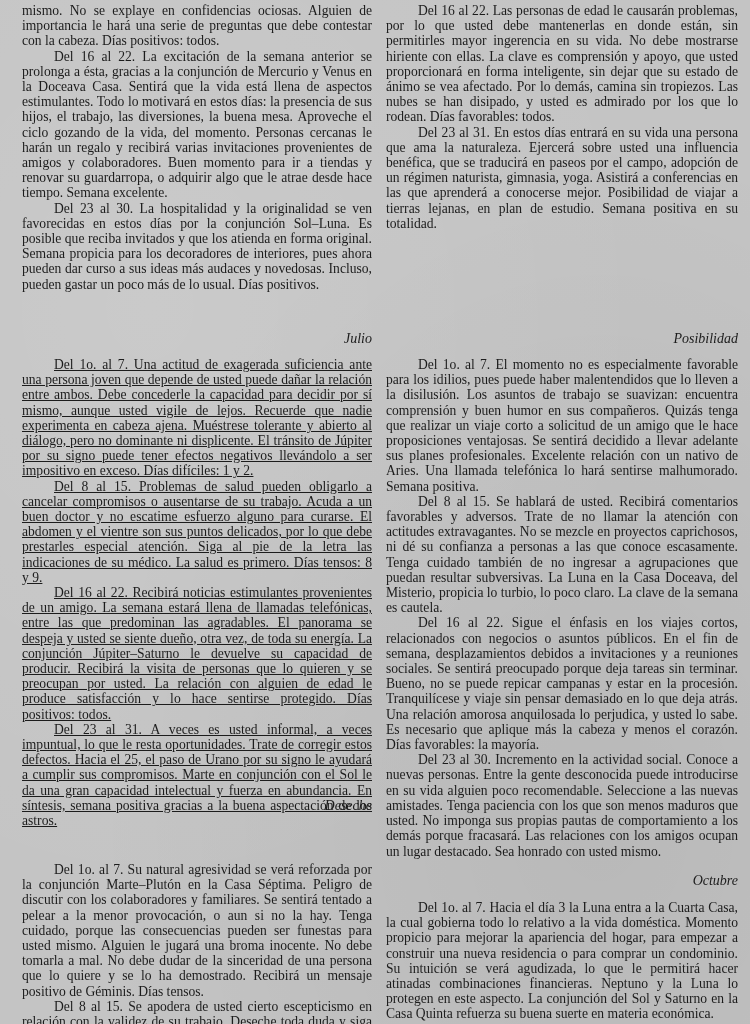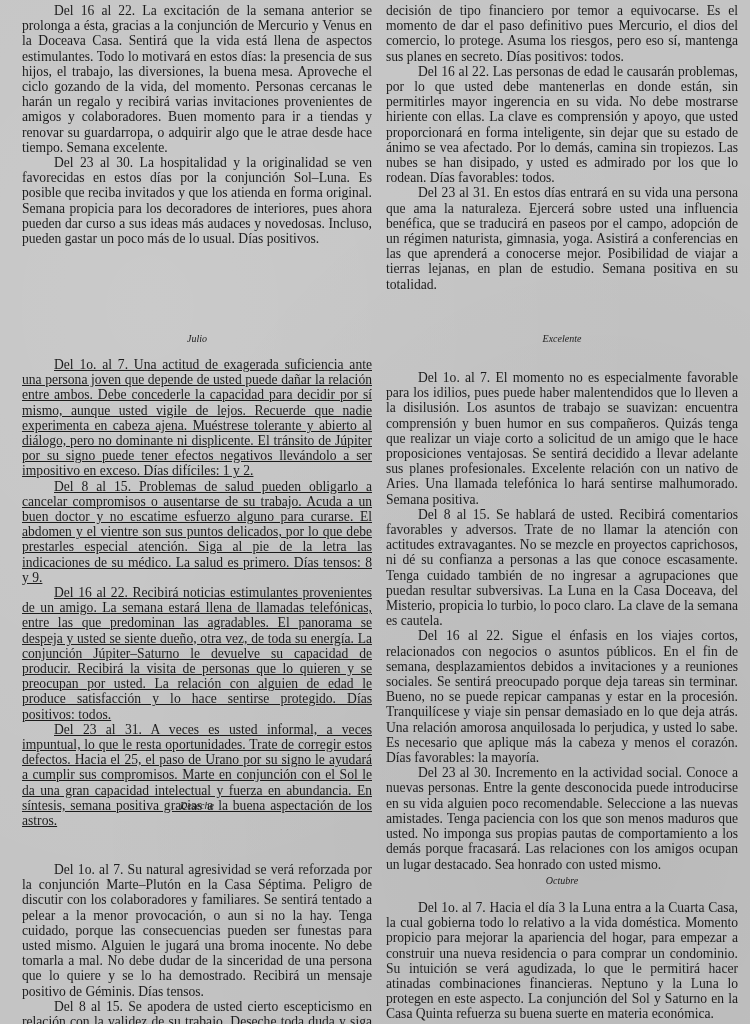--- a/index.html
+++ b/index.html
@@ -64,6 +64,7 @@
   <div class="column col-left">
 
     <div class="block" style="top:3px;">
+      <p class="para">mismo. No se explaye en confidencias ociosas. Alguien de importancia le hará una serie de preguntas que debe contestar con la cabeza. Días positivos: todos.</p>
       <p class="para indent">Del 16 al 22. La excitación de la semana anterior se prolonga a ésta, gracias a la conjunción de Mercurio y Venus en la Doceava Casa. Sentirá que la vida está llena de aspectos estimulantes. Todo lo motivará en estos días: la presencia de sus hijos, el trabajo, las diversiones, la buena mesa. Aproveche el ciclo gozando de la vida, del momento. Personas cercanas le harán un regalo y recibirá varias invitaciones provenientes de amigos y colaboradores. Buen momento para ir a tiendas y renovar su guardarropa, o adquirir algo que le atrae desde hace tiempo. Semana excelente.</p>
       <p class="para indent">Del 23 al 30. La hospitalidad y la originalidad se ven favorecidas en estos días por la conjunción Sol–Luna. Es posible que reciba invitados y que los atienda en forma original. Semana propicia para los decoradores de interiores, pues ahora pueden dar curso a sus ideas más audaces y novedosas. Incluso, pueden gastar un poco más de lo usual. Días positivos.</p>
     </div>

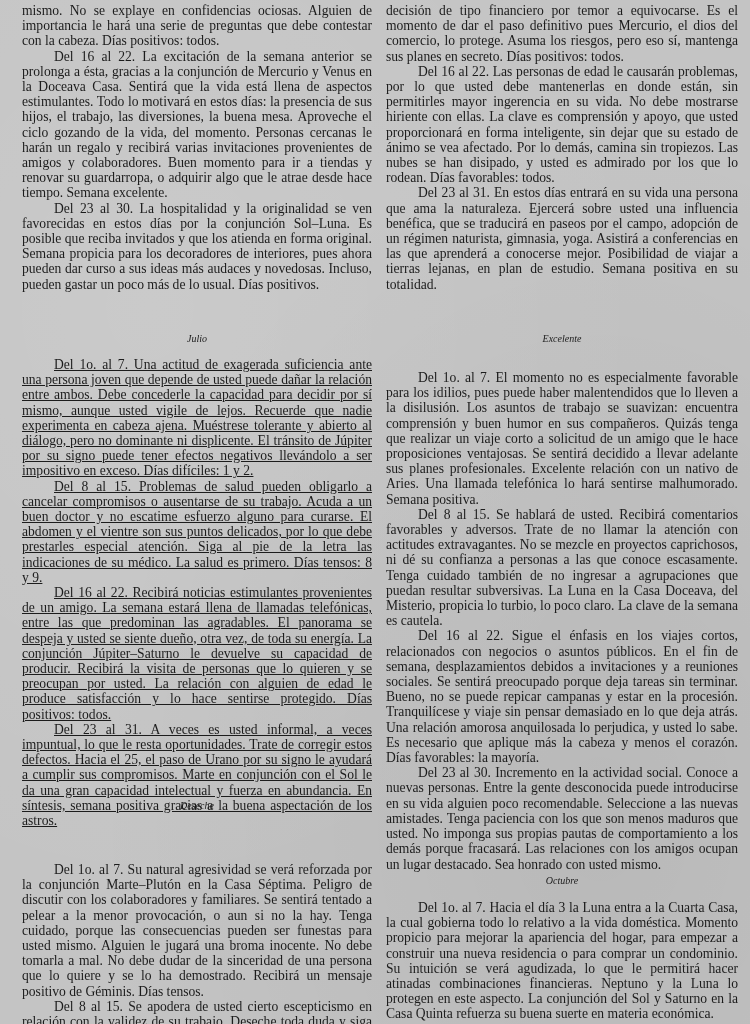--- a/index.html
+++ b/index.html
@@ -91,7 +91,6 @@
   <div class="column col-right">
 
     <div class="block" style="top:3px;">
-      <p class="para">decisión de tipo financiero por temor a equivocarse. Es el momento de dar el paso definitivo pues Mercurio, el dios del comercio, lo protege. Asuma los riesgos, pero eso sí, mantenga sus planes en secreto. Días positivos: todos.</p>
       <p class="para indent">Del 16 al 22. Las personas de edad le causarán problemas, por lo que usted debe mantenerlas en donde están, sin permitirles mayor ingerencia en su vida. No debe mostrarse hiriente con ellas. La clave es comprensión y apoyo, que usted proporcionará en forma inteligente, sin dejar que su estado de ánimo se vea afectado. Por lo demás, camina sin tropiezos. Las nubes se han disipado, y usted es admirado por los que lo rodean. Días favorables: todos.</p>
       <p class="para indent">Del 23 al 31. En estos días entrará en su vida una persona que ama la naturaleza. Ejercerá sobre usted una influencia benéfica, que se traducirá en paseos por el campo, adopción de un régimen naturista, gimnasia, yoga. Asistirá a conferencias en las que aprenderá a conocerse mejor. Posibilidad de viajar a tierras lejanas, en plan de estudio. Semana positiva en su totalidad.</p>
     </div>

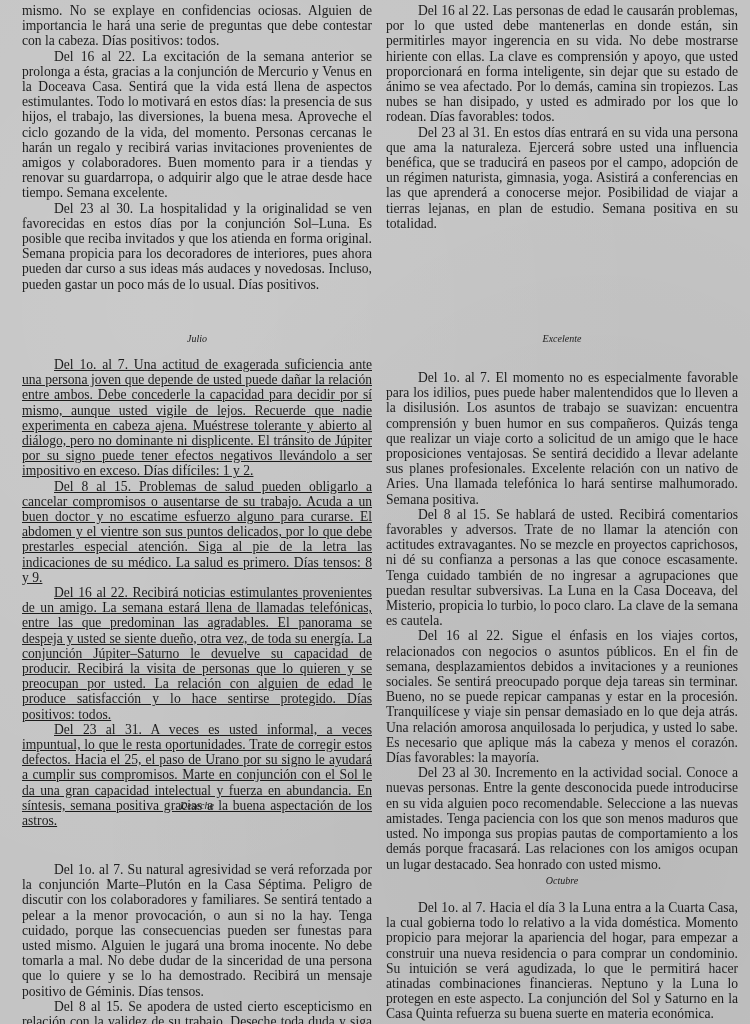--- a/index.html
+++ b/index.html
@@ -44,9 +44,9 @@
 
     .month {
       font-style: italic;
-      font-size: 10px;
+      font-size: 14px;
       margin: 0;
-      text-align: center;
+      text-align: right;
     }
 
     

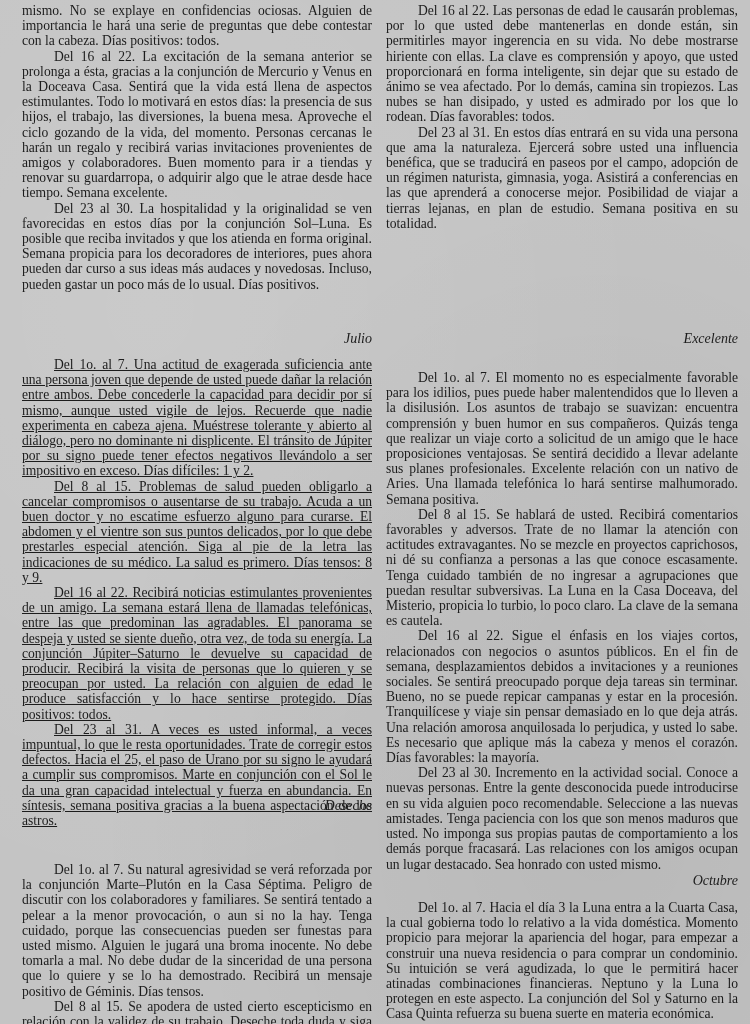--- a/index.html
+++ b/index.html
@@ -96,7 +96,7 @@
     </div>
 
     <div class="block" style="top:331px;">
-      <p class="month">Excelente</p>
+      <p class="month">Posibilidad</p>
     </div>
     <div class="block" style="top:370px;">
       <p class="para indent">Del 1o. al 7. El momento no es especialmente favorable para los idilios, pues puede haber malentendidos que lo lleven a la disilusión. Los asuntos de trabajo se suavizan: encuentra comprensión y buen humor en sus compañeros. Quizás tenga que realizar un viaje corto a solicitud de un amigo que le hace proposiciones ventajosas. Se sentirá decidido a llevar adelante sus planes profesionales. Excelente relación con un nativo de Aries. Una llamada telefónica lo hará sentirse malhumorado. Semana positiva.</p>

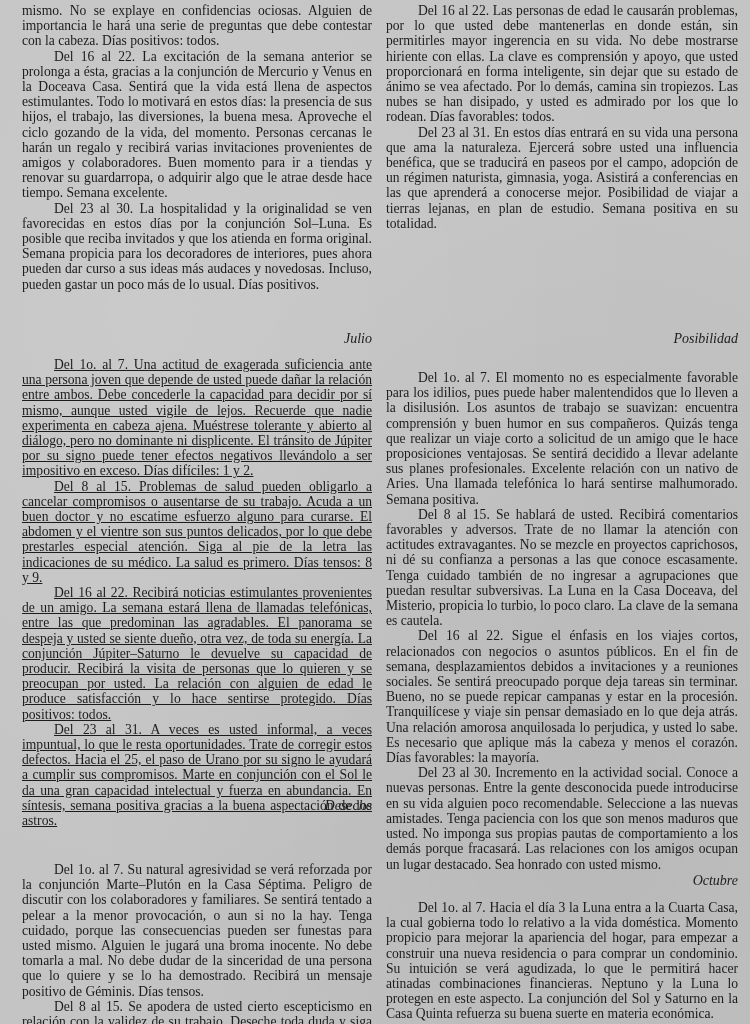--- a/index.html
+++ b/index.html
@@ -98,7 +98,7 @@
     <div class="block" style="top:331px;">
       <p class="month">Posibilidad</p>
     </div>
-    <div class="block" style="top:370px;">
+    <div class="block" style="top:357px;">
       <p class="para indent">Del 1o. al 7. El momento no es especialmente favorable para los idilios, pues puede haber malentendidos que lo lleven a la disilusión. Los asuntos de trabajo se suavizan: encuentra comprensión y buen humor en sus compañeros. Quizás tenga que realizar un viaje corto a solicitud de un amigo que le hace proposiciones ventajosas. Se sentirá decidido a llevar adelante sus planes profesionales. Excelente relación con un nativo de Aries. Una llamada telefónica lo hará sentirse malhumorado. Semana positiva.</p>
       <p class="para indent">Del 8 al 15. Se hablará de usted. Recibirá comentarios favorables y adversos. Trate de no llamar la atención con actitudes extravagantes. No se mezcle en proyectos caprichosos, ni dé su confianza a personas a las que conoce escasamente. Tenga cuidado también de no ingresar a agrupaciones que puedan resultar subversivas. La Luna en la Casa Doceava, del Misterio, propicia lo turbio, lo poco claro. La clave de la semana es cautela.</p>
       <p class="para indent">Del 16 al 22. Sigue el énfasis en los viajes cortos, relacionados con negocios o asuntos públicos. En el fin de semana, desplazamientos debidos a invitaciones y a reuniones sociales. Se sentirá preocupado porque deja tareas sin terminar. Bueno, no se puede repicar campanas y estar en la procesión. Tranquilícese y viaje sin pensar demasiado en lo que deja atrás. Una relación amorosa anquilosada lo perjudica, y usted lo sabe. Es necesario que aplique más la cabeza y menos el corazón. Días favorables: la mayoría.</p>

